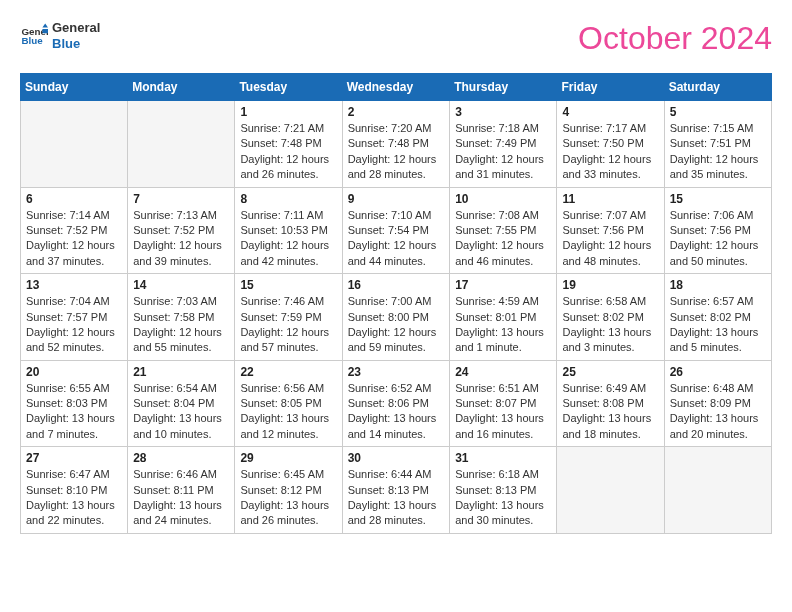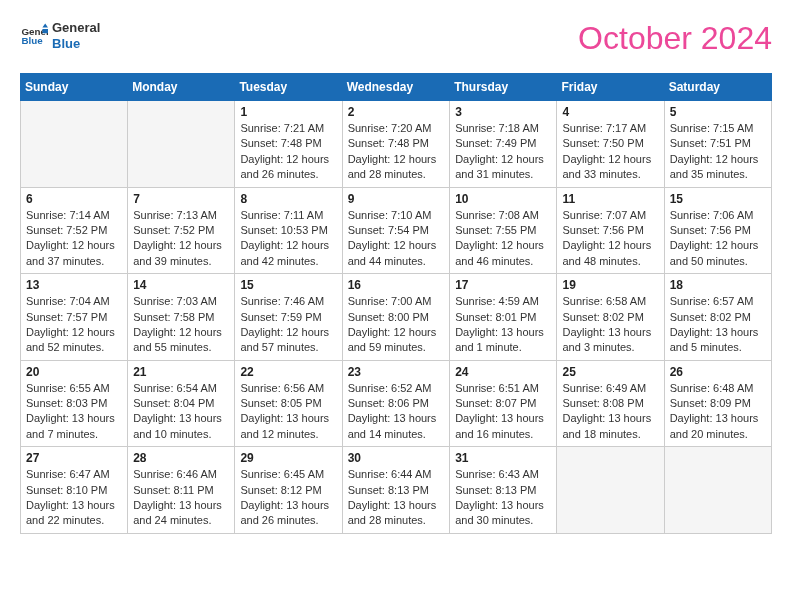--- a/index.html
+++ b/index.html
@@ -301,7 +301,7 @@
         </td>
         <td>
           <div class="day-num">31</div>
-          <div class="day-info">Sunrise: 6:43 AM
+          <div class="day-info">Sunrise: 6:18 AM
 Sunset: 8:13 PM
 Daylight: 13 hours and 30 minutes.</div>
         </td>

